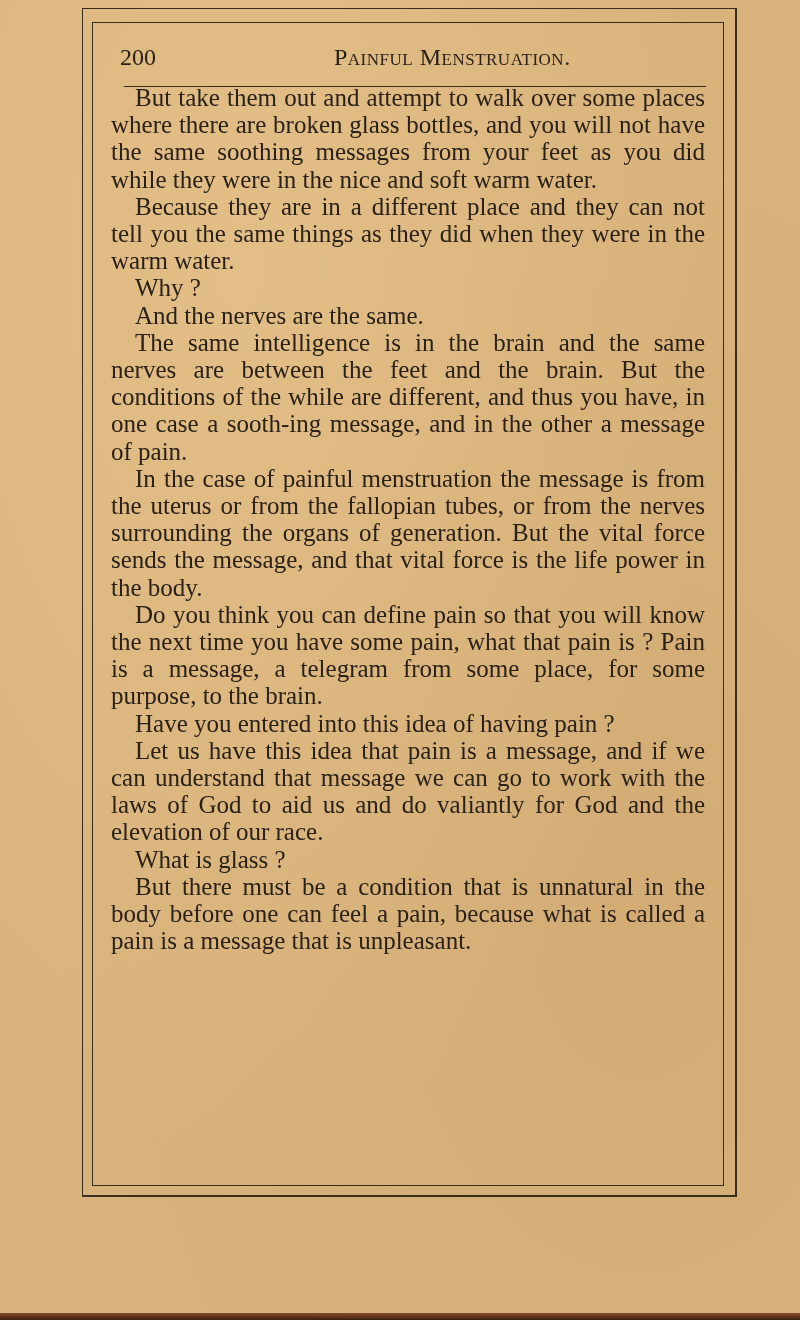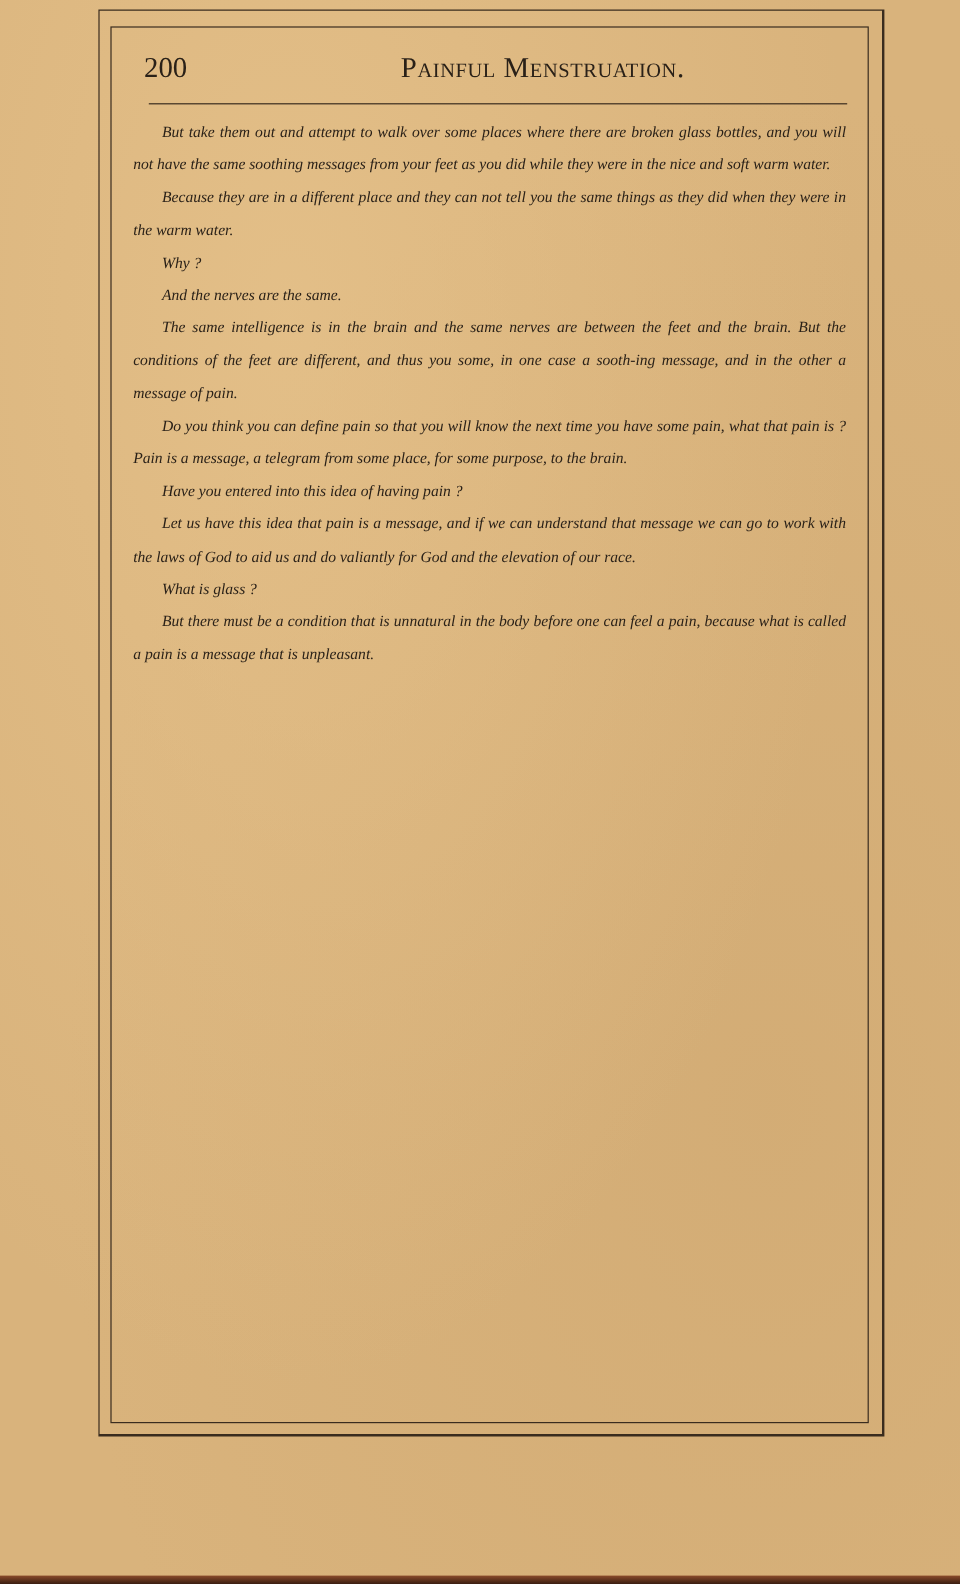--- a/index.html
+++ b/index.html
@@ -36,10 +36,9 @@
     border-top: 1.5px solid #3a2c1e;
   }
   .body-text {
-    position: absolute; left: 111px; top: 96px; width: 594px;
-    font-family: "Liberation Serif", serif; font-size: 13px; line-height: 27.2px;
+    position: absolute; left: 111px; top: 84px; width: 594px;
+    font-family: "Liberation Serif", serif; font-size: 25px; line-height: 27.2px;
     text-align: justify;
-    font-style: italic;
   }
   .body-text p { margin: 0; text-indent: 24px; }
   .bottom-strip {

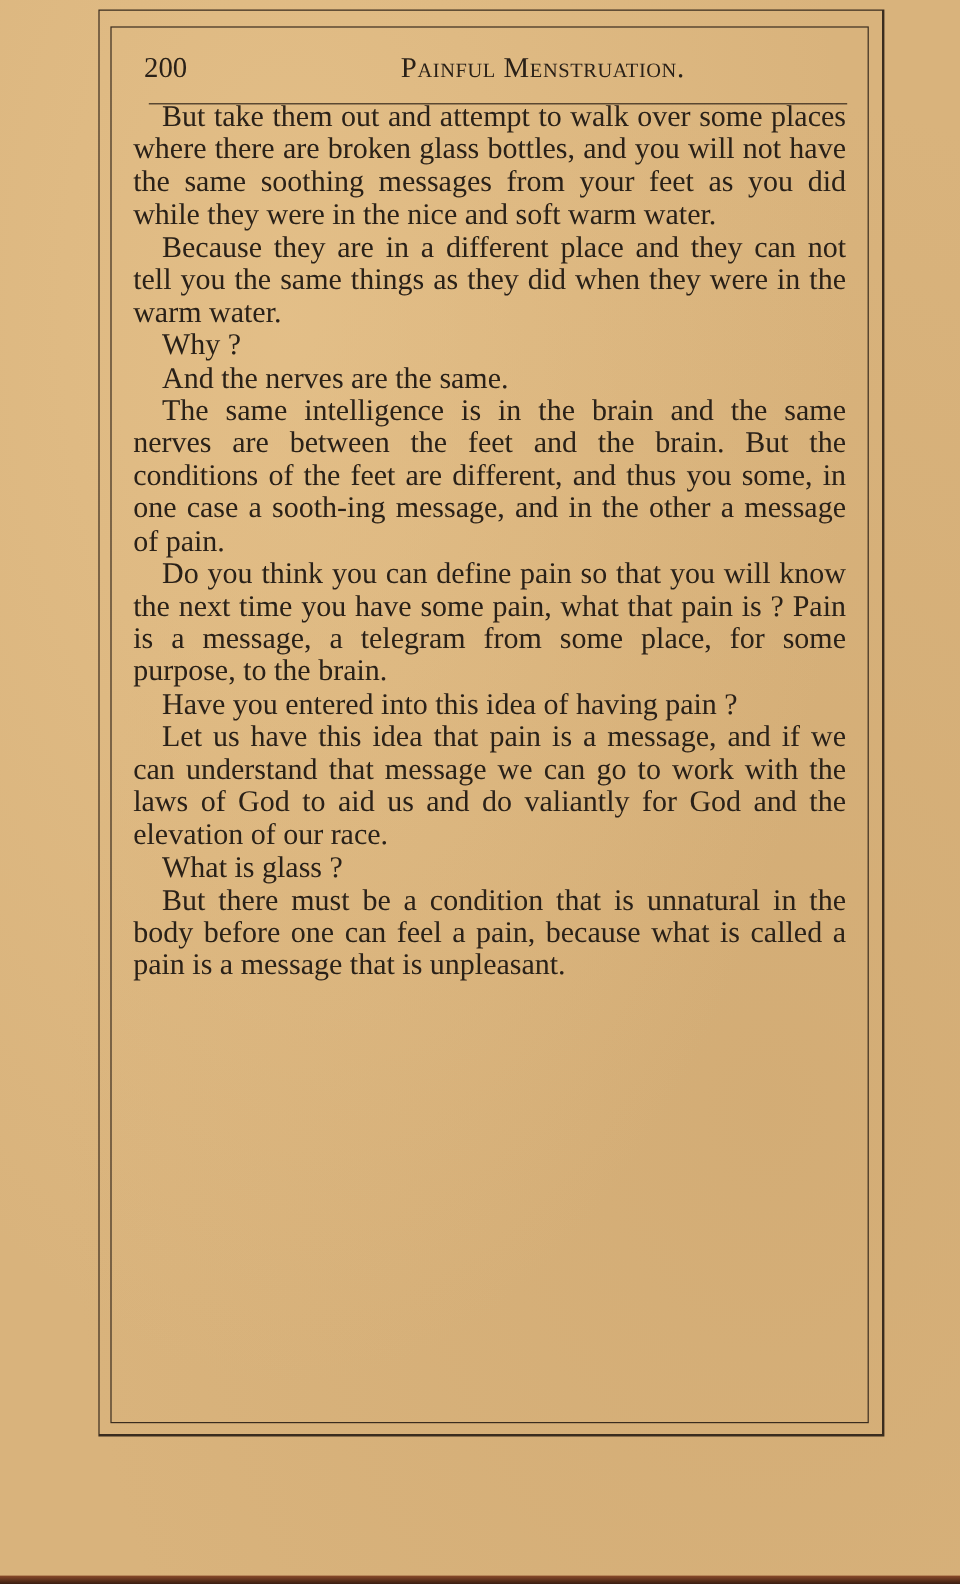--- a/index.html
+++ b/index.html
@@ -63,7 +63,7 @@
   <p>Because they are in a different place and they can not tell you the same things as they did when they were in the warm water.</p>
   <p>Why ?</p>
   <p>And the nerves are the same.</p>
-  <p>The same intelligence is in the brain and the same nerves are between the feet and the brain.  But the conditions of the feet are different, and thus you some, in one case a sooth-ing message, and in the other a message of pain.</p>
+  <p>The same intelligence is in the brain and the same nerves are between the feet and the brain.  But the conditions of the while are different, and thus you have, in one case a sooth-ing message, and in the other a message of pain.</p>
   <p>Do you think you can define pain so that you will know the next time you have some pain, what that pain is ? Pain is a message, a telegram from some place, for some purpose, to the brain.</p>
   <p>Have you entered into this idea of having pain ?</p>
   <p>Let us have this idea that pain is a message, and if we can understand that message we can go to work with the laws of God to aid us and do valiantly for God and the elevation of our race.</p>

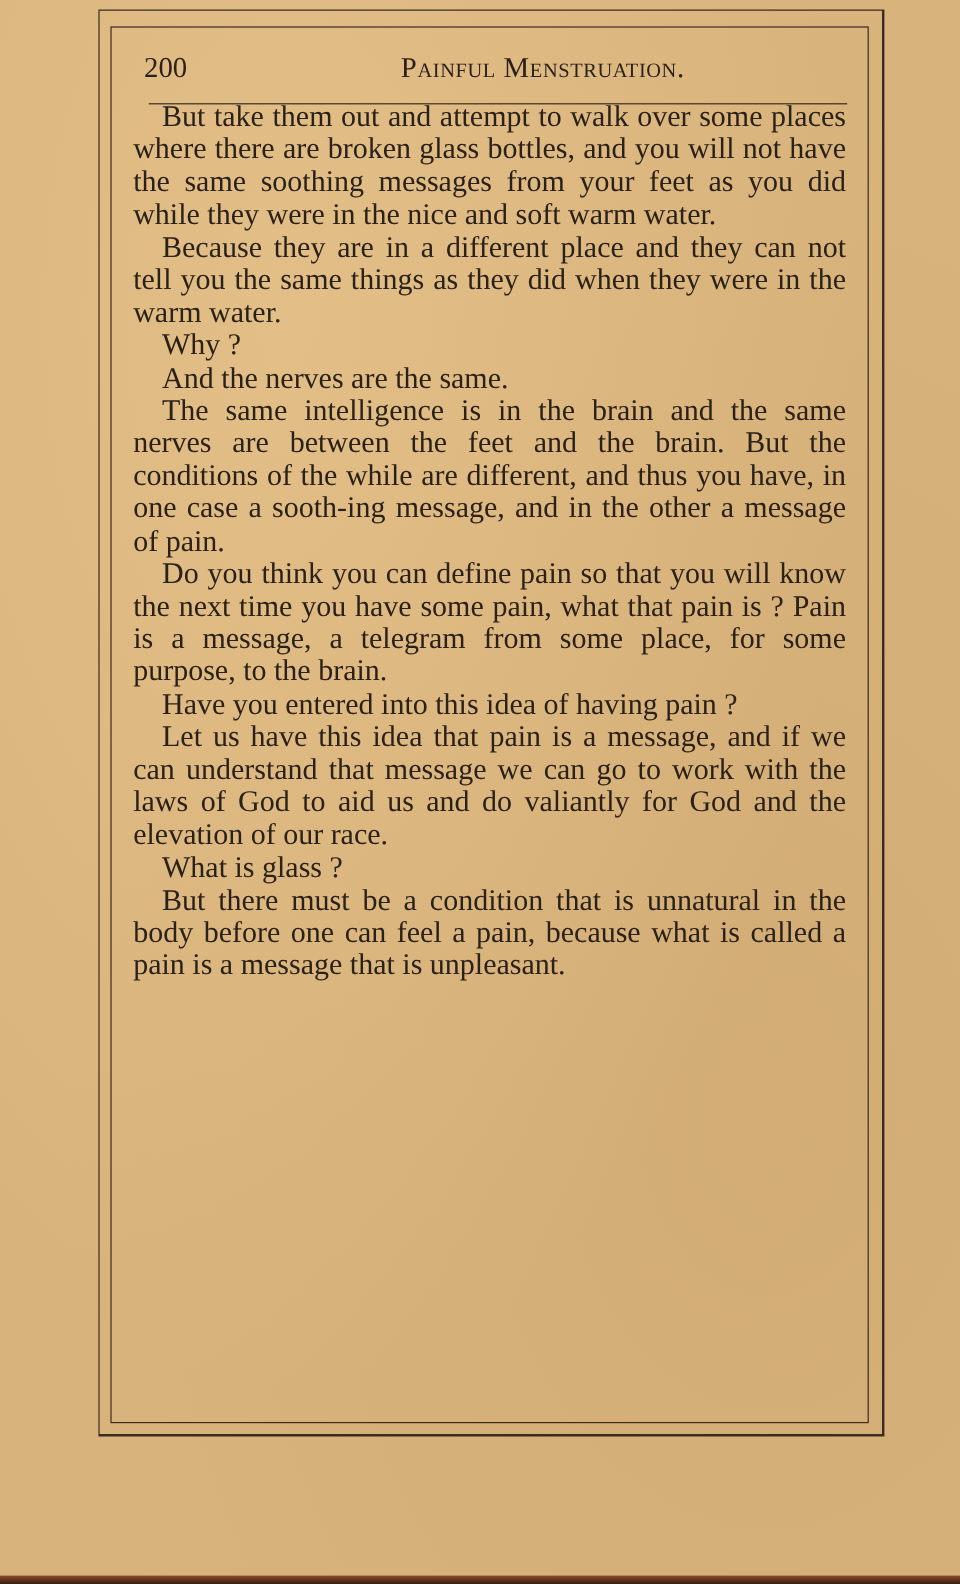--- a/index.html
+++ b/index.html
@@ -64,6 +64,7 @@
   <p>Why ?</p>
   <p>And the nerves are the same.</p>
   <p>The same intelligence is in the brain and the same nerves are between the feet and the brain.  But the conditions of the while are different, and thus you have, in one case a sooth-ing message, and in the other a message of pain.</p>
+  <p>In the case of painful menstruation the message is from the uterus or from the fallopian tubes, or from the nerves surrounding the organs of generation.  But the vital force sends the message, and that vital force is the life power in the body.</p>
   <p>Do you think you can define pain so that you will know the next time you have some pain, what that pain is ? Pain is a message, a telegram from some place, for some purpose, to the brain.</p>
   <p>Have you entered into this idea of having pain ?</p>
   <p>Let us have this idea that pain is a message, and if we can understand that message we can go to work with the laws of God to aid us and do valiantly for God and the elevation of our race.</p>

